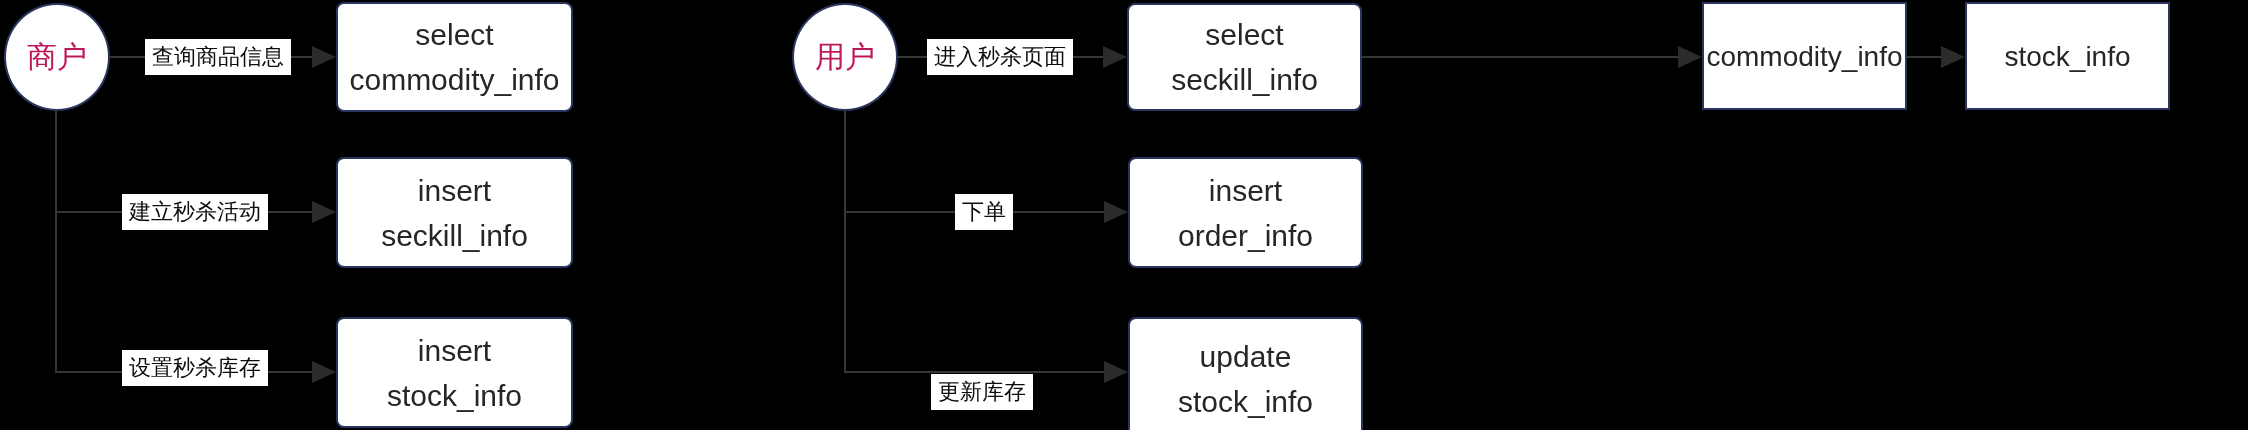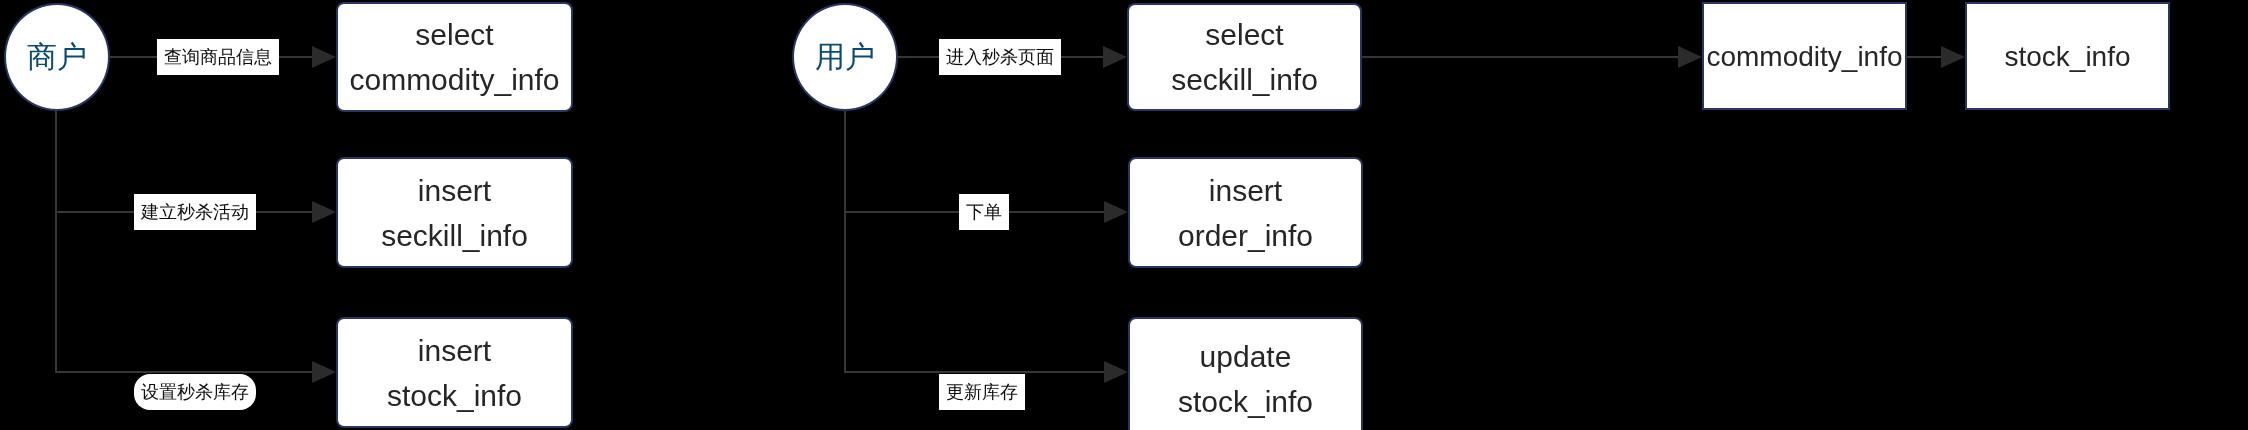--- a/index.html
+++ b/index.html
@@ -28,7 +28,7 @@
     border-radius:50%;
     box-sizing:border-box;
     display:flex;align-items:center;justify-content:center;
-    font-size:30px;color:#0c4a6e;
+    font-size:30px;color:#be185d;
   }
   .node{
     position:absolute;

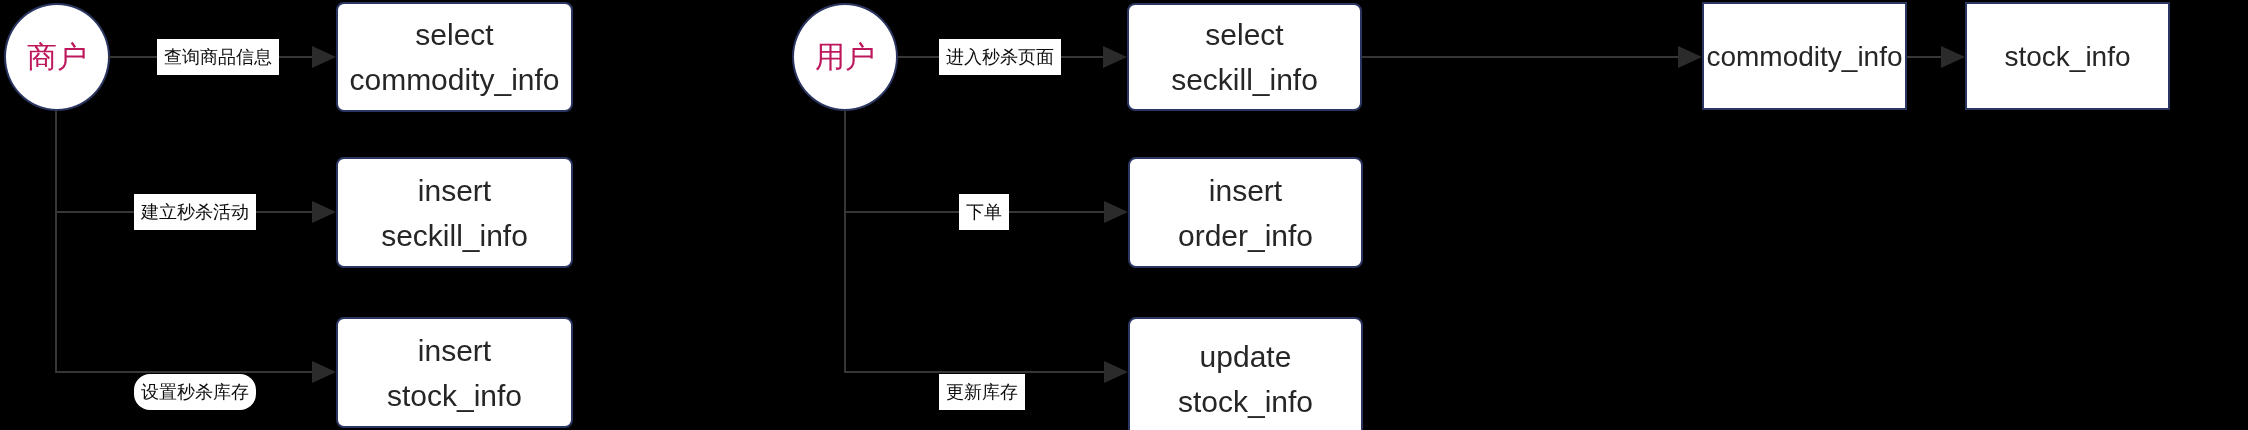--- a/index.html
+++ b/index.html
@@ -56,7 +56,7 @@
     transform:translate(-50%,-50%);
     background:var(--edge-label-bg);
     color:var(--edge-label-text);
-    font-size:18px;line-height:26px;
+    font-size:22px;line-height:26px;
     padding:5px 7px;
     white-space:nowrap;
   }

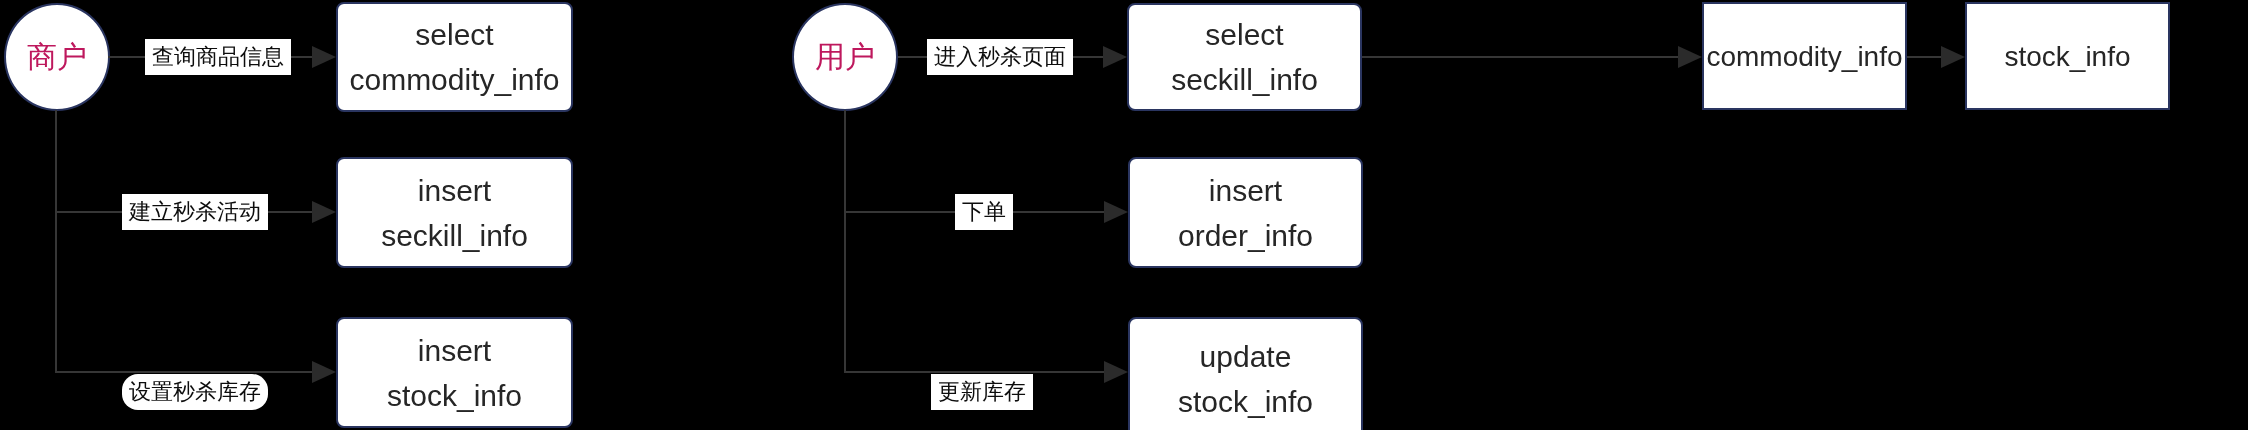--- a/index.html
+++ b/index.html
@@ -83,7 +83,7 @@
 
   <div class="edge-label" style="left:218px;top:57px;">查询商品信息</div>
   <div class="edge-label" style="left:195px;top:212px;">建立秒杀活动</div>
-  <div class="edge-label" style="left:195px;top:392px;border-radius:16px;">设置秒杀库存</div>
+  <div class="edge-label" style="left:195px;top:368px;">设置秒杀库存</div>
 
   <div class="node rounded" style="left:336px;top:2px;width:237px;height:110px;">
     <span class="tl">select</span>

